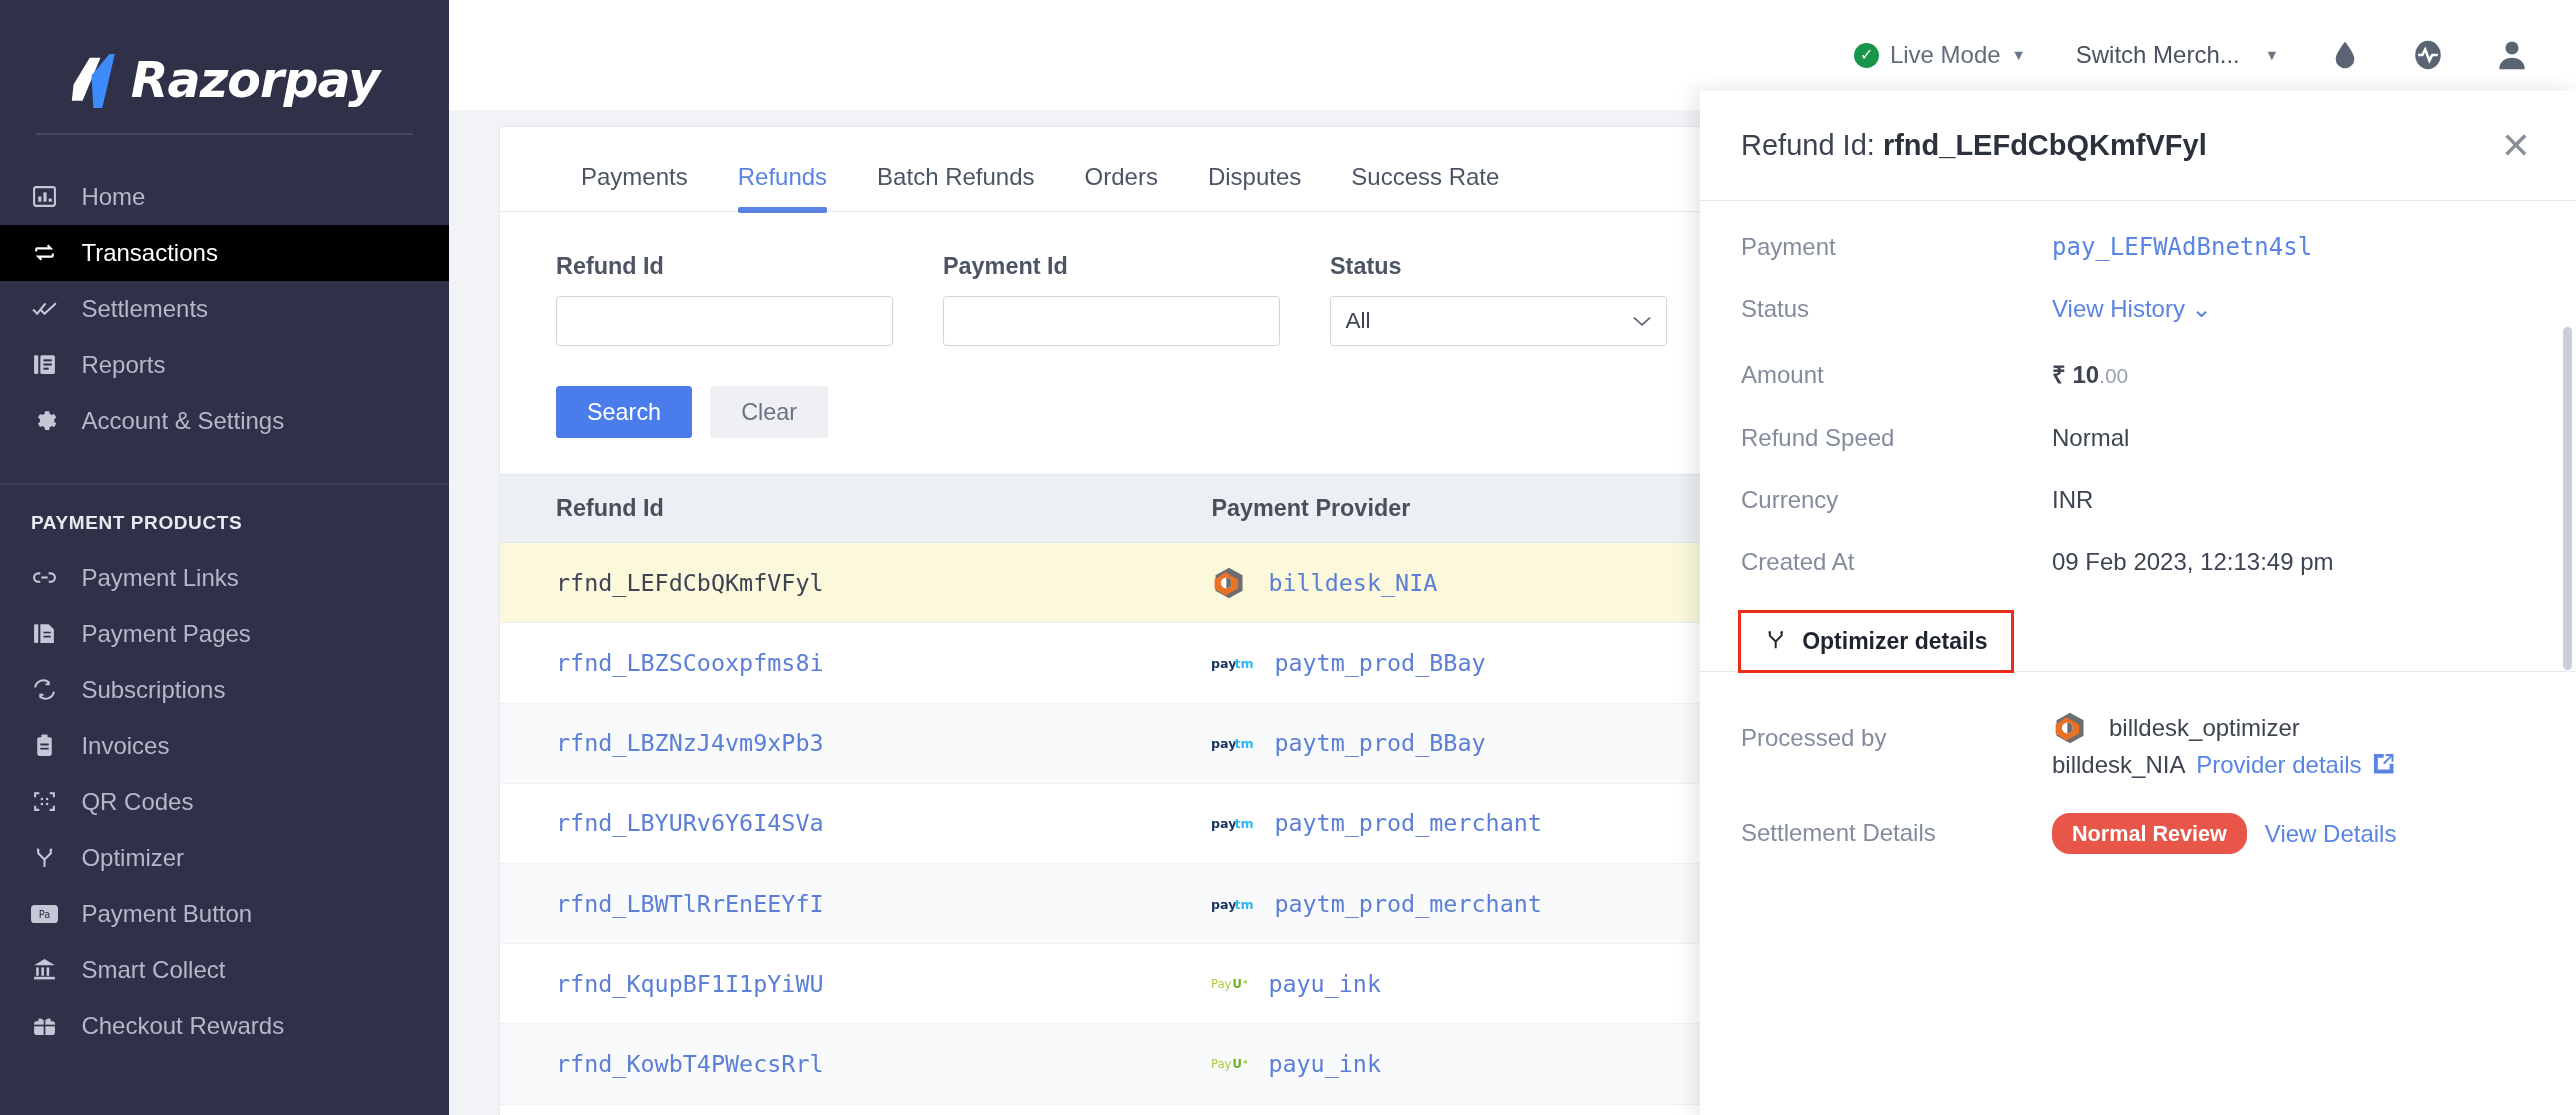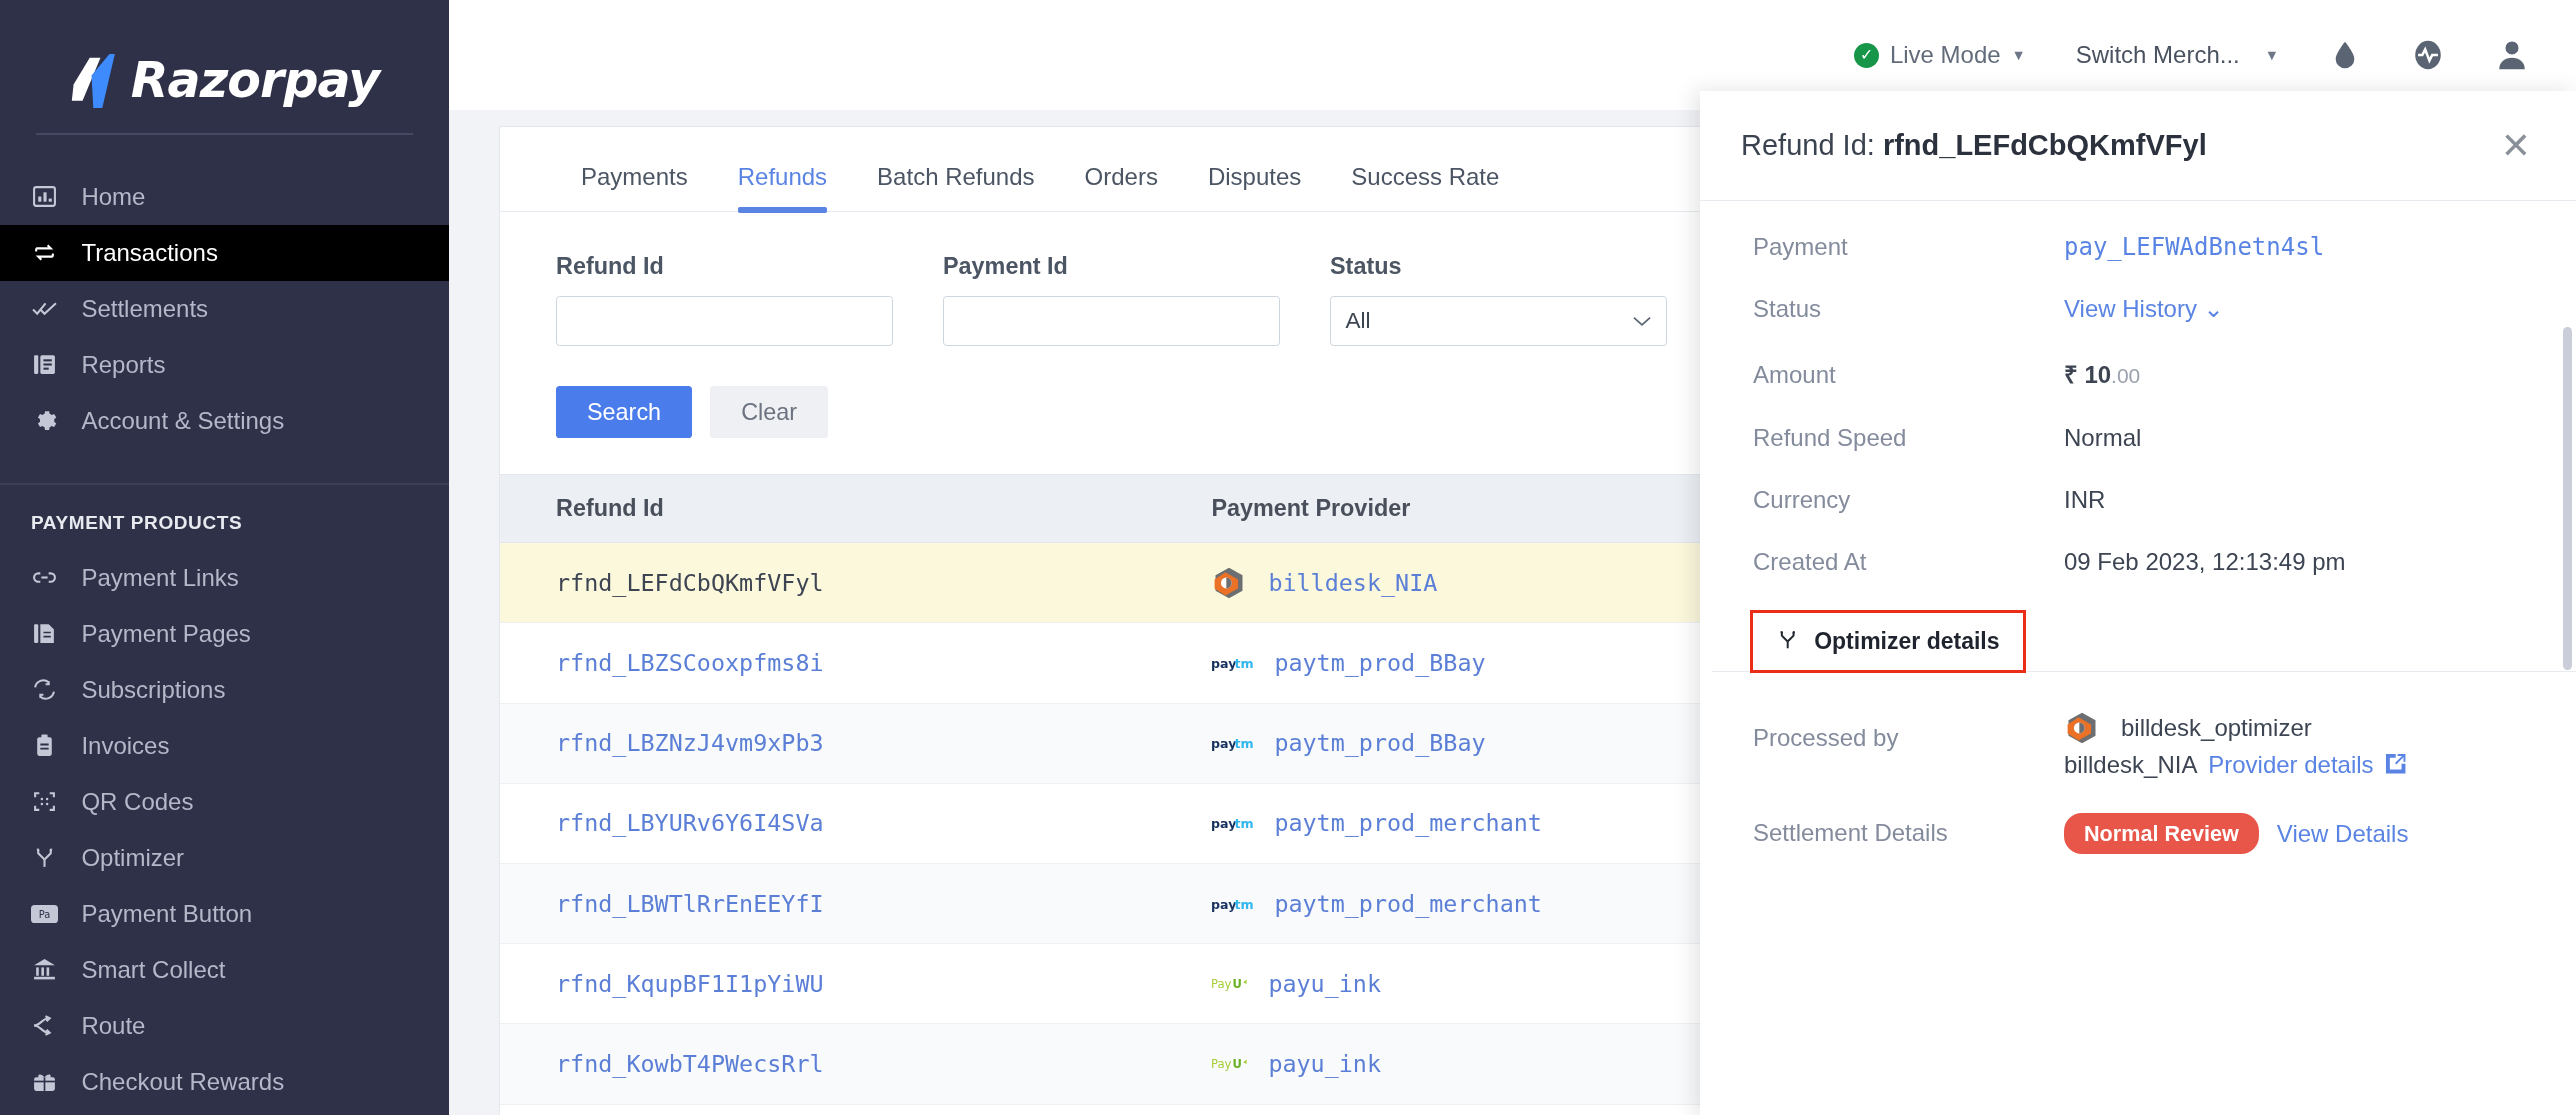--- a/index.html
+++ b/index.html
@@ -168,7 +168,7 @@
     font-size: 36px; color: #8a9099; cursor: pointer; line-height: 1;
     font-weight: 300; padding: 5.4px 9px;
   }
-  .detail-body { flex: 1; overflow: hidden; position: relative; padding-top: 32px; margin-left: 12px; }
+  .detail-body { flex: 1; overflow: hidden; position: relative; padding-top: 32px; }
   .drow { display: flex; padding: 0 0 0 41px; margin-bottom: 34px; align-items: baseline; }
   .dlabel { width: 311px; flex: 0 0 311px; font-size: 24px; color: #838b9c; }
   .dvalue { font-size: 24px; color: #3d4452; }

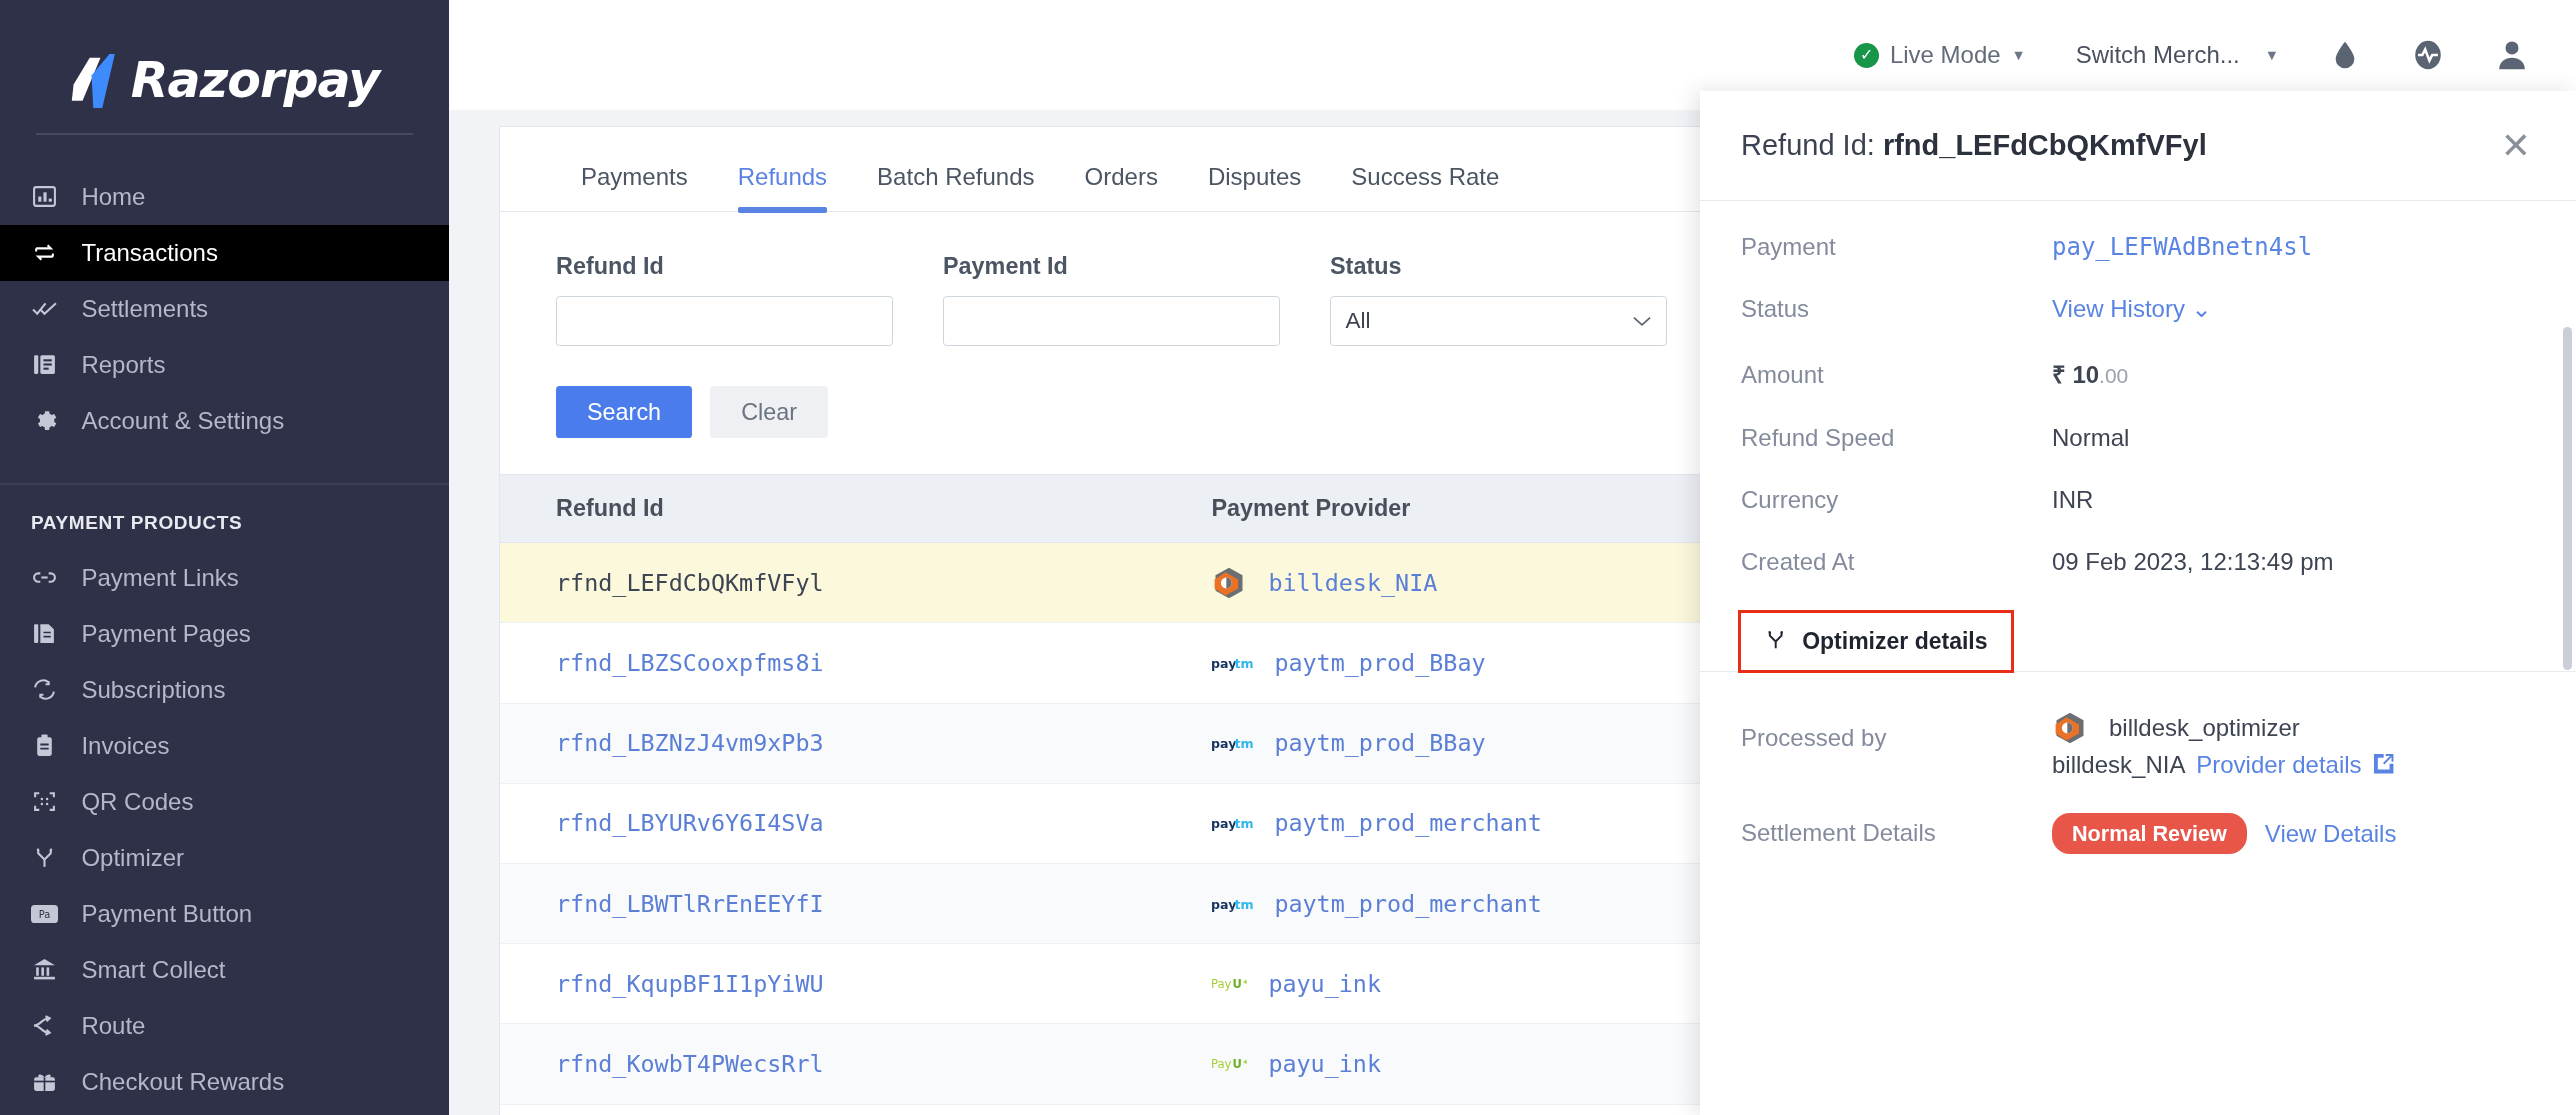--- a/index.html
+++ b/index.html
@@ -365,16 +365,6 @@
             </svg>
         </span>
         <span>Smart Collect</span>
-      </div>
-      <div class="nav-item">
-        <span class="nav-ico">
-          <svg width="25" height="25" viewBox="0 0 24 24" fill="none" stroke="currentColor" stroke-width="2">
-              <path d="M2 12c6 0 8-7 14-7"></path>
-              <path d="M2 12c6 0 8 7 14 7"></path>
-              <path d="M13 3l4 2-3 3M13 21l4-2-3-3" fill="currentColor"></path>
-            </svg>
-        </span>
-        <span>Route</span>
       </div>
       <div class="nav-item">
         <span class="nav-ico">

